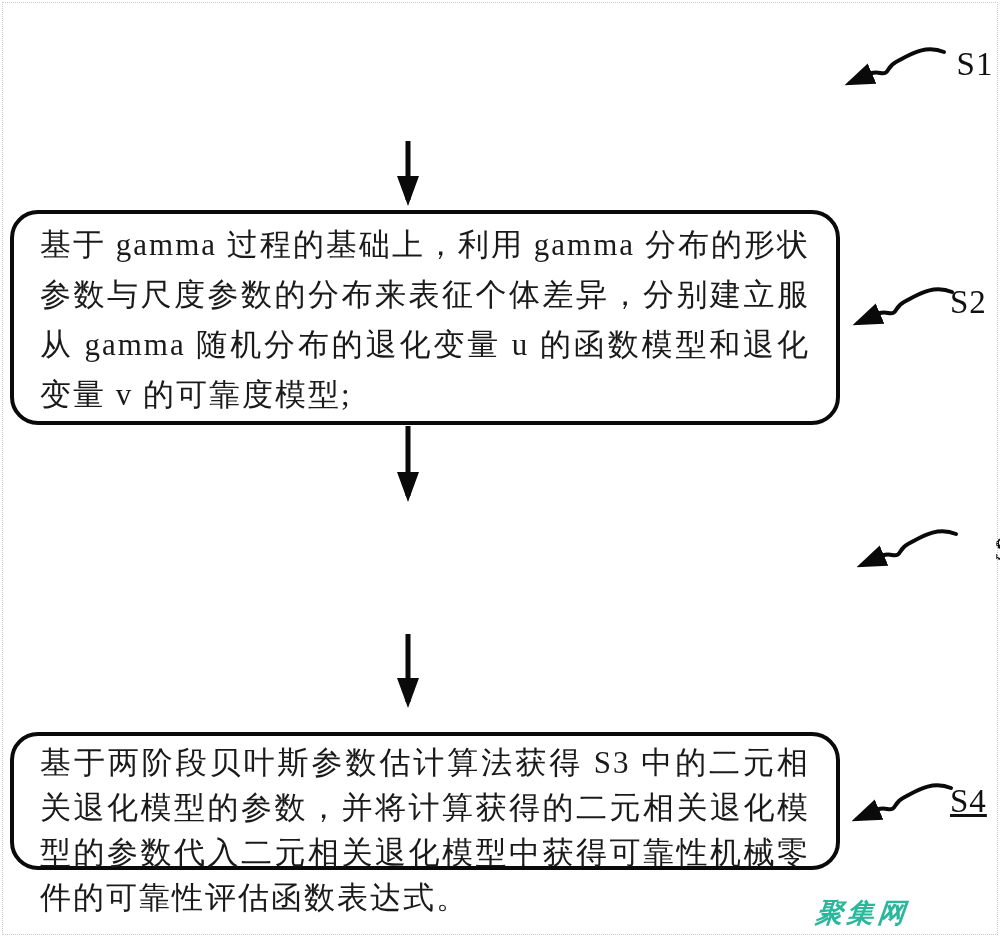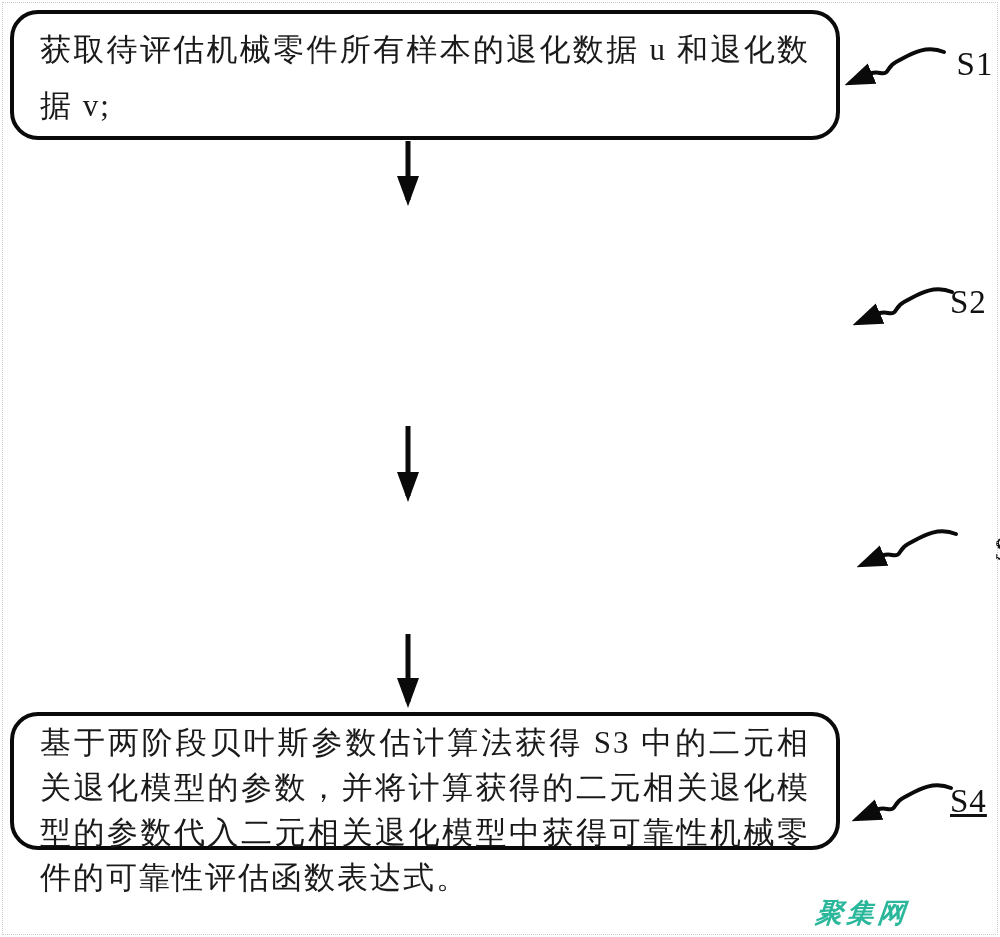--- a/index.html
+++ b/index.html
@@ -67,9 +67,6 @@
 
 <div class="page">
 
-  <div class="step step-1">
-    <span>获取待评估机械零件所有样本的退化数据 u 和退化数据 v;</span>
-  </div>
 
 
 

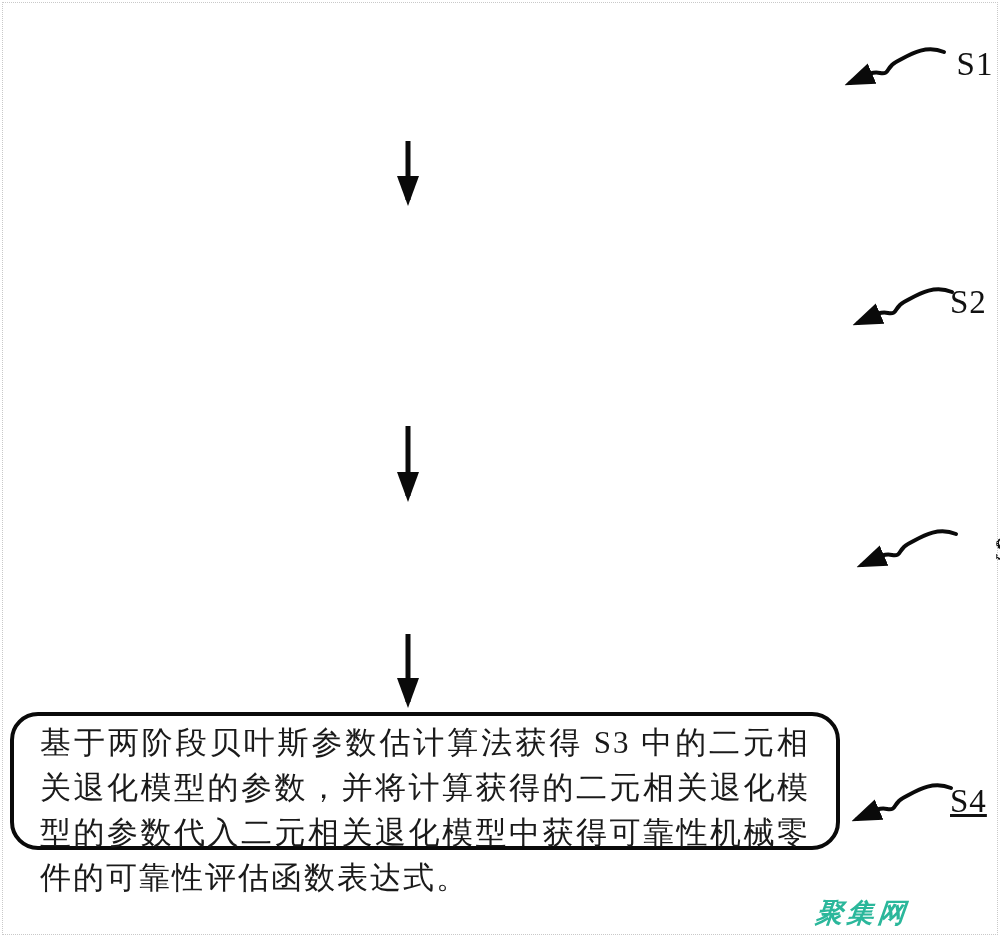--- a/index.html
+++ b/index.html
@@ -68,6 +68,9 @@
 <div class="page">
 
 
+  <div class="step step-2">
+    <span>基于 gamma 过程的基础上，利用 gamma 分布的形状参数与尺度参数的分布来表征个体差异，分别建立服从 gamma 随机分布的退化变量 u 的函数模型和退化变量 v 的可靠度模型;</span>
+  </div>
 
 
   <div class="step step-4">

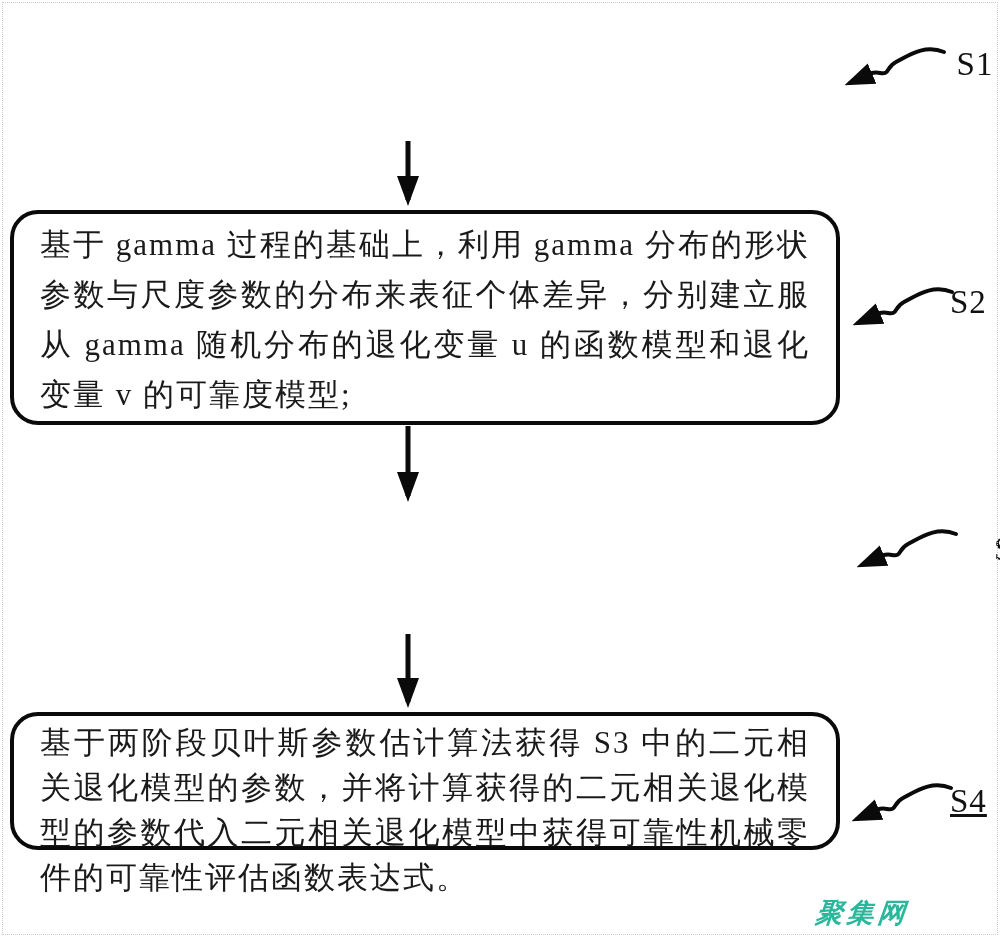--- a/index.html
+++ b/index.html
@@ -34,7 +34,7 @@
   .step-1{top:10px;height:130px;line-height:56px;padding-top:8px;}
   .step-2{top:210px;height:215px;line-height:50px;padding-top:6px;}
   .step-3{top:505px;height:128px;line-height:50px;padding-top:10px;}
-  .step-4{top:712px;height:138px;line-height:45px;padding-top:4px;}
+  .step-4{top:732px;height:138px;line-height:45px;padding-top:4px;}
   .overlay{
     position:absolute;left:0;top:0;width:1000px;height:937px;
     pointer-events:none;

